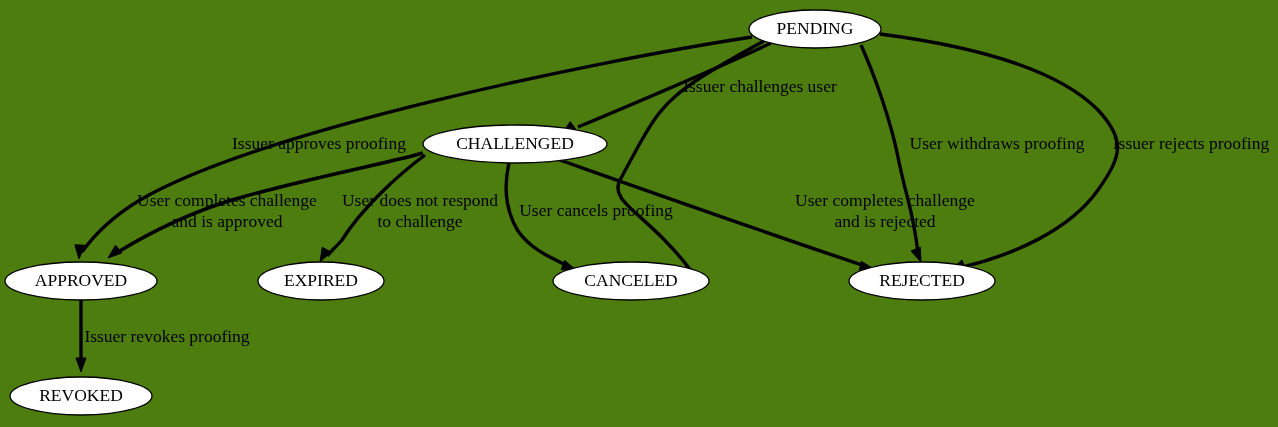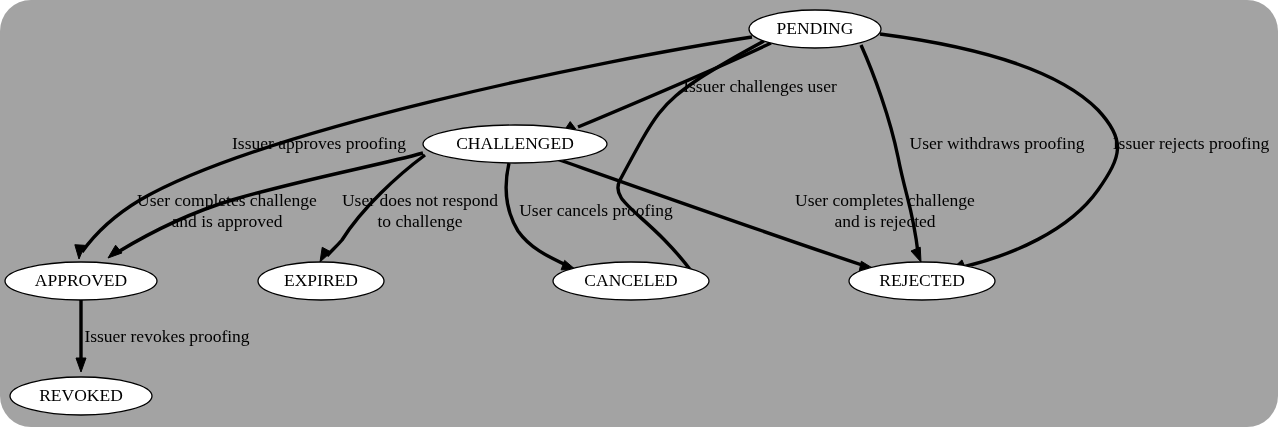--- a/index.html
+++ b/index.html
@@ -11,10 +11,9 @@
     position: relative;
     width: 1278px;
     height: 427px;
-    background: #a3a3a3;
+    background: #4d7c0f;
     overflow: hidden;
     font-family: "Liberation Serif", "DejaVu Serif", serif;
-    border-radius: 31px;
   }
   svg.graph {
     position: absolute;

